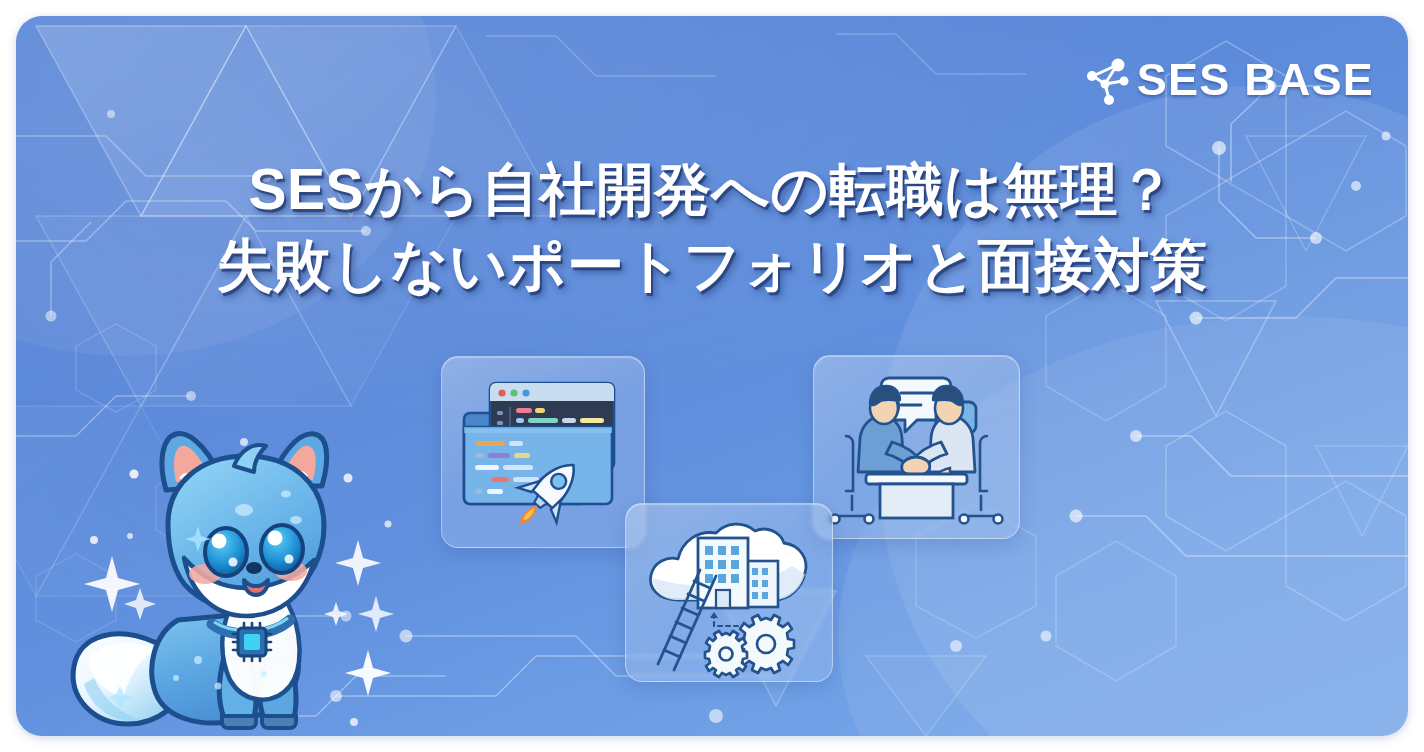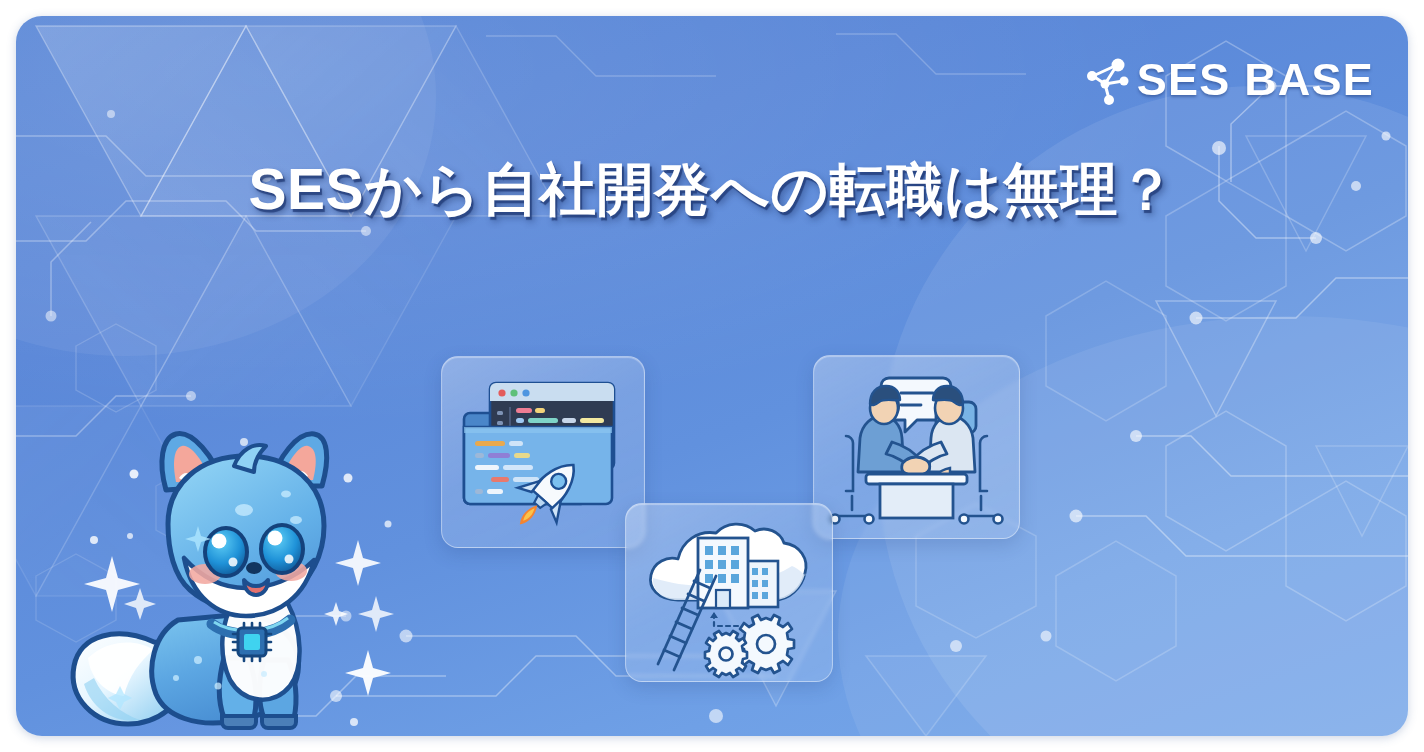--- a/index.html
+++ b/index.html
@@ -187,6 +187,7 @@
 
     <div id="title">
       <span class="ln">SESから自社開発への転職は無理？</span>
+      <span class="ln">失敗しないポートフォリオと面接対策</span>
     </div>
 
     <div class="card" id="card-code">

